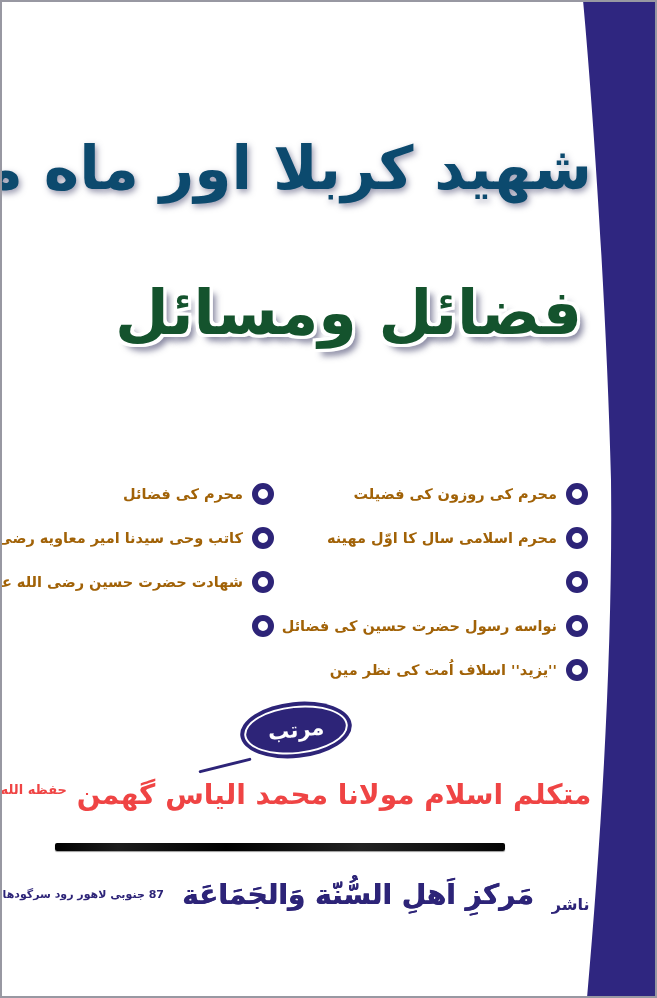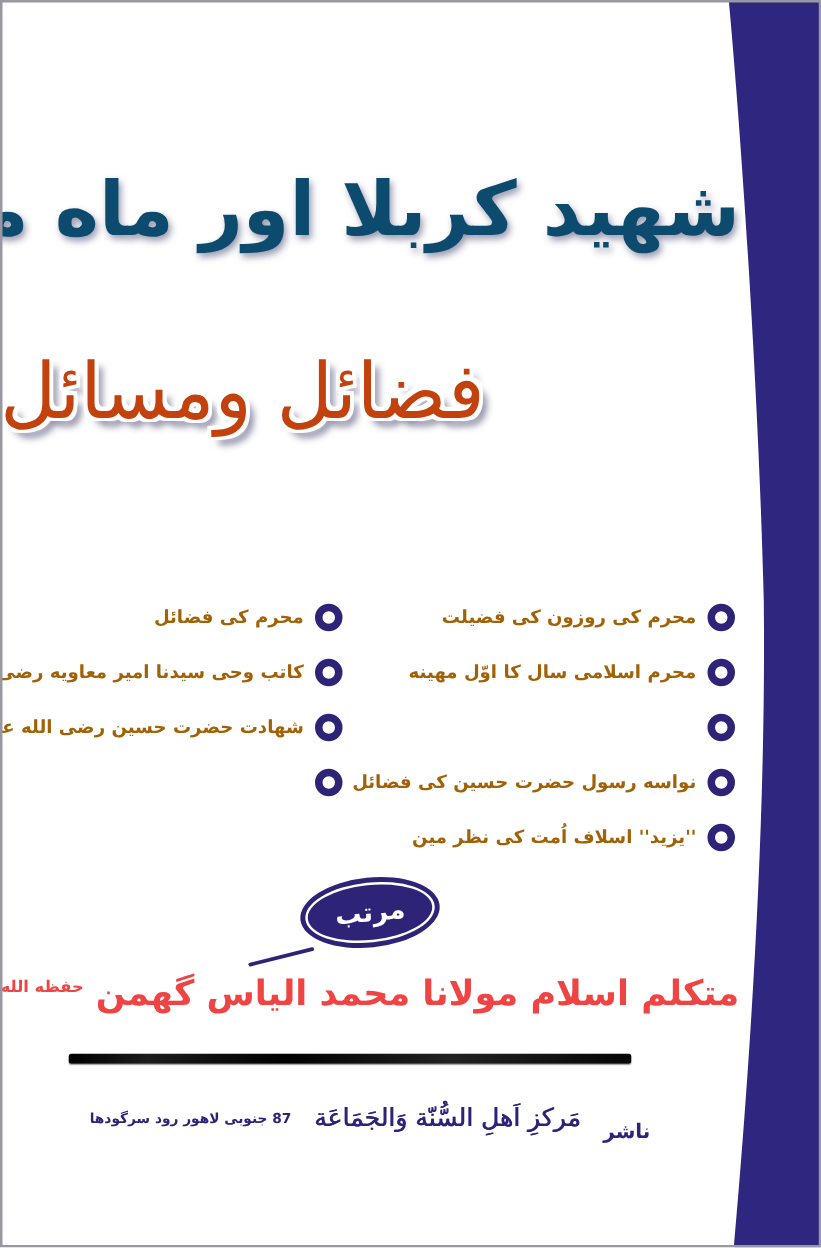--- a/index.html
+++ b/index.html
@@ -28,9 +28,9 @@
   }
   .title-sub{
     position:absolute;top:243px;left:0;width:582px;height:140px;
-    line-height:140px;text-align:left;
+    line-height:140px;text-align:right;
     direction:rtl;white-space:nowrap;
-    font-size:62px;font-weight:normal;color:#c2410c;
+    font-size:62px;font-weight:bold;color:#14532d;
     text-shadow:
       -3px -3px 0 #fff, 3px -3px 0 #fff, -3px 3px 0 #fff, 3px 3px 0 #fff,
       0 -3px 0 #fff, 0 3px 0 #fff, -3px 0 0 #fff, 3px 0 0 #fff,

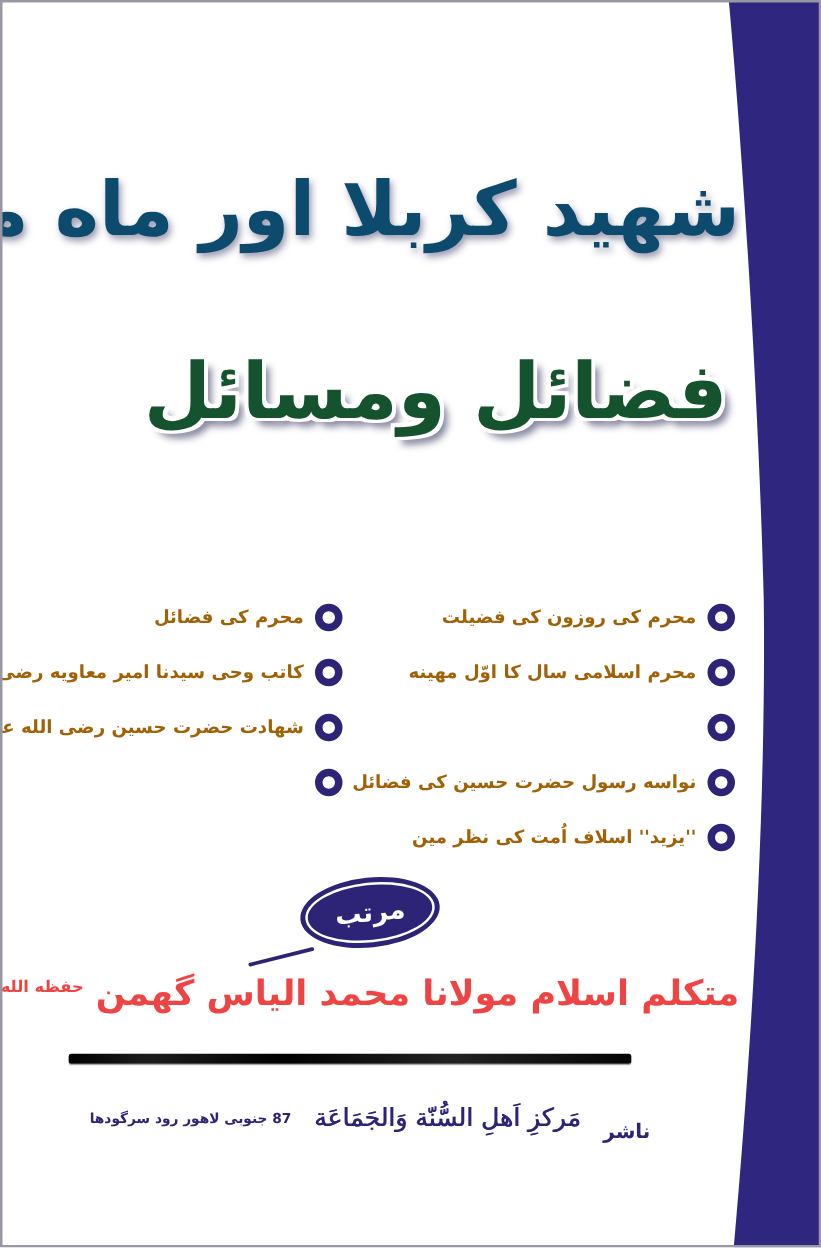--- a/index.html
+++ b/index.html
@@ -94,7 +94,7 @@
   }
   .pub-label{font-size:16px;font-weight:bold;direction:rtl;margin-top:20px;}
   .pub-name{
-    font-size:20px;font-weight:normal;direction:rtl;white-space:nowrap;
+    font-size:28px;font-weight:bold;direction:rtl;white-space:nowrap;
     text-shadow:0.6px 0 0 currentColor;
   }
   .pub-address{font-size:11px;font-weight:bold;direction:rtl;white-space:nowrap;}

